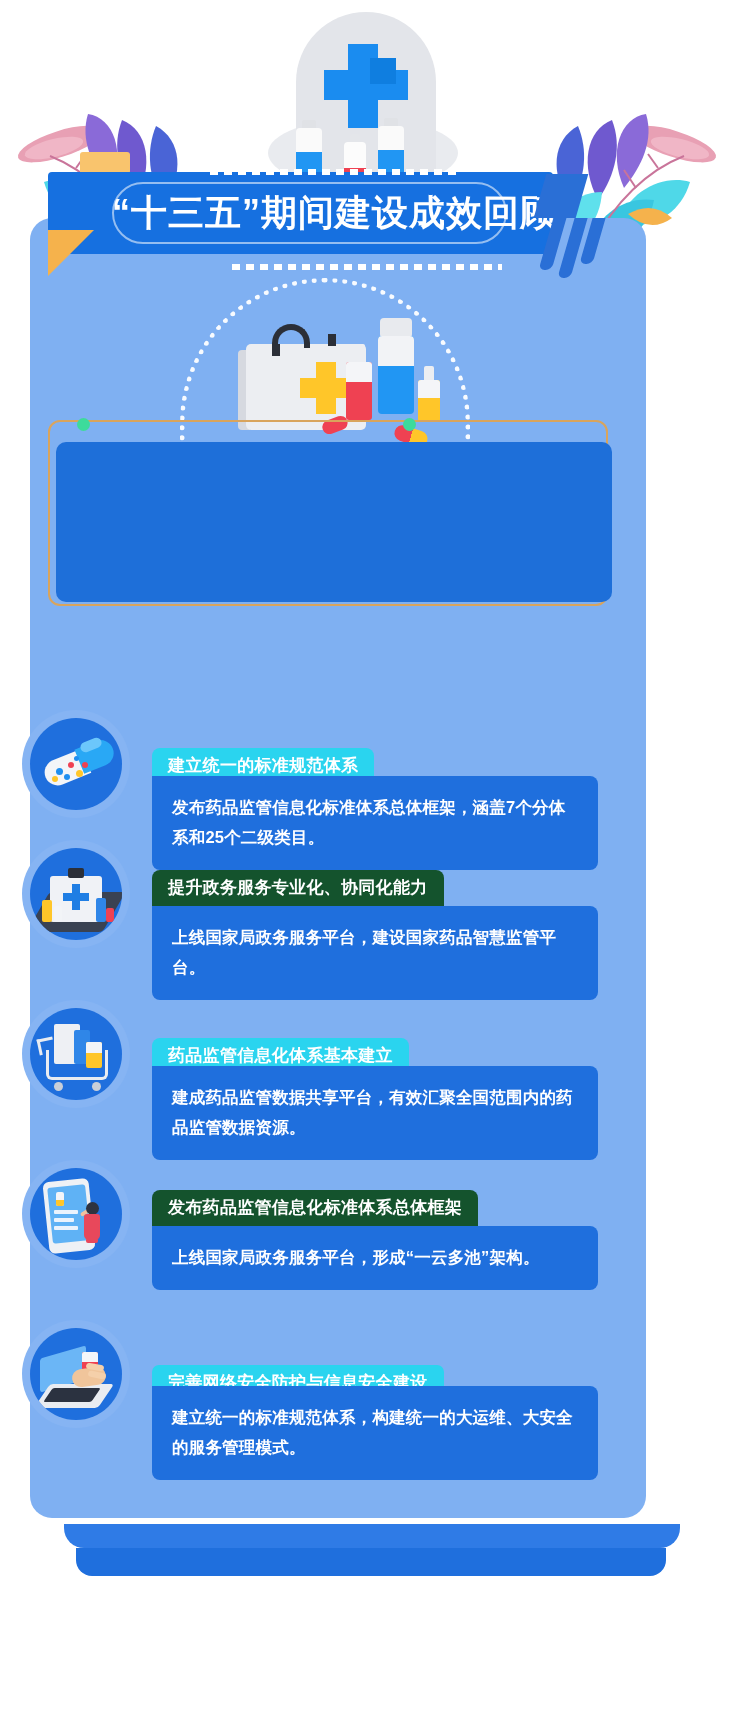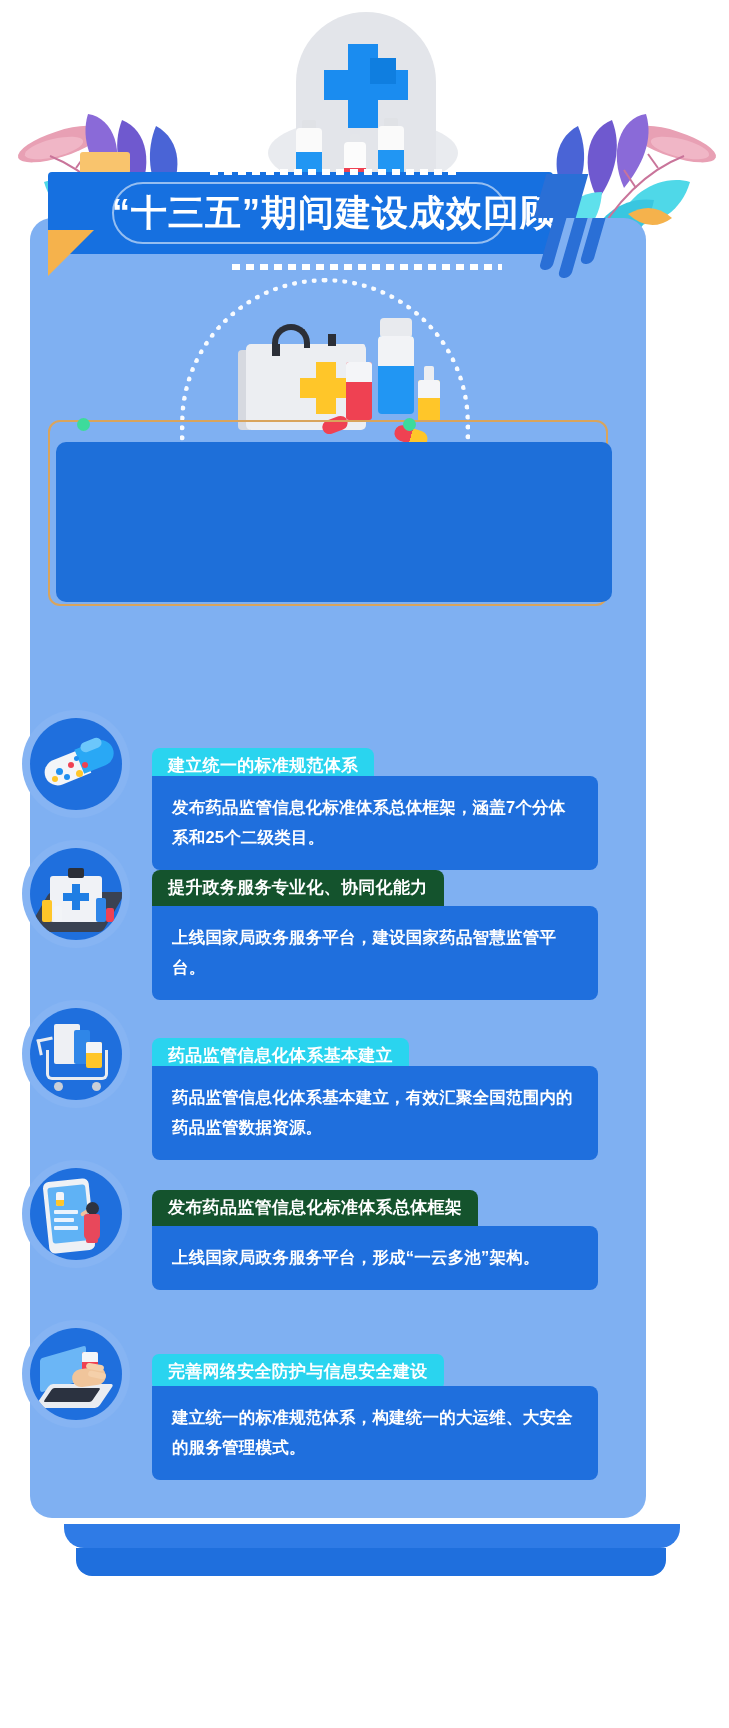--- a/index.html
+++ b/index.html
@@ -455,7 +455,7 @@
       </div>
     </div>
     <div class="card-title title-cyan" style="top:50px;">药品监管信息化体系基本建立</div>
-    <div class="card-body" style="top:86px;">药品监管信息化体系基本建立，有效汇聚全国范围内的药品监管数据资源。</div>
+    <div class="card-body" style="top:86px;">建成药品监管数据共享平台，有效汇聚全国范围内的药品监管数据资源。</div>
   </div>
 
   <div class="card" style="top:1140px;">

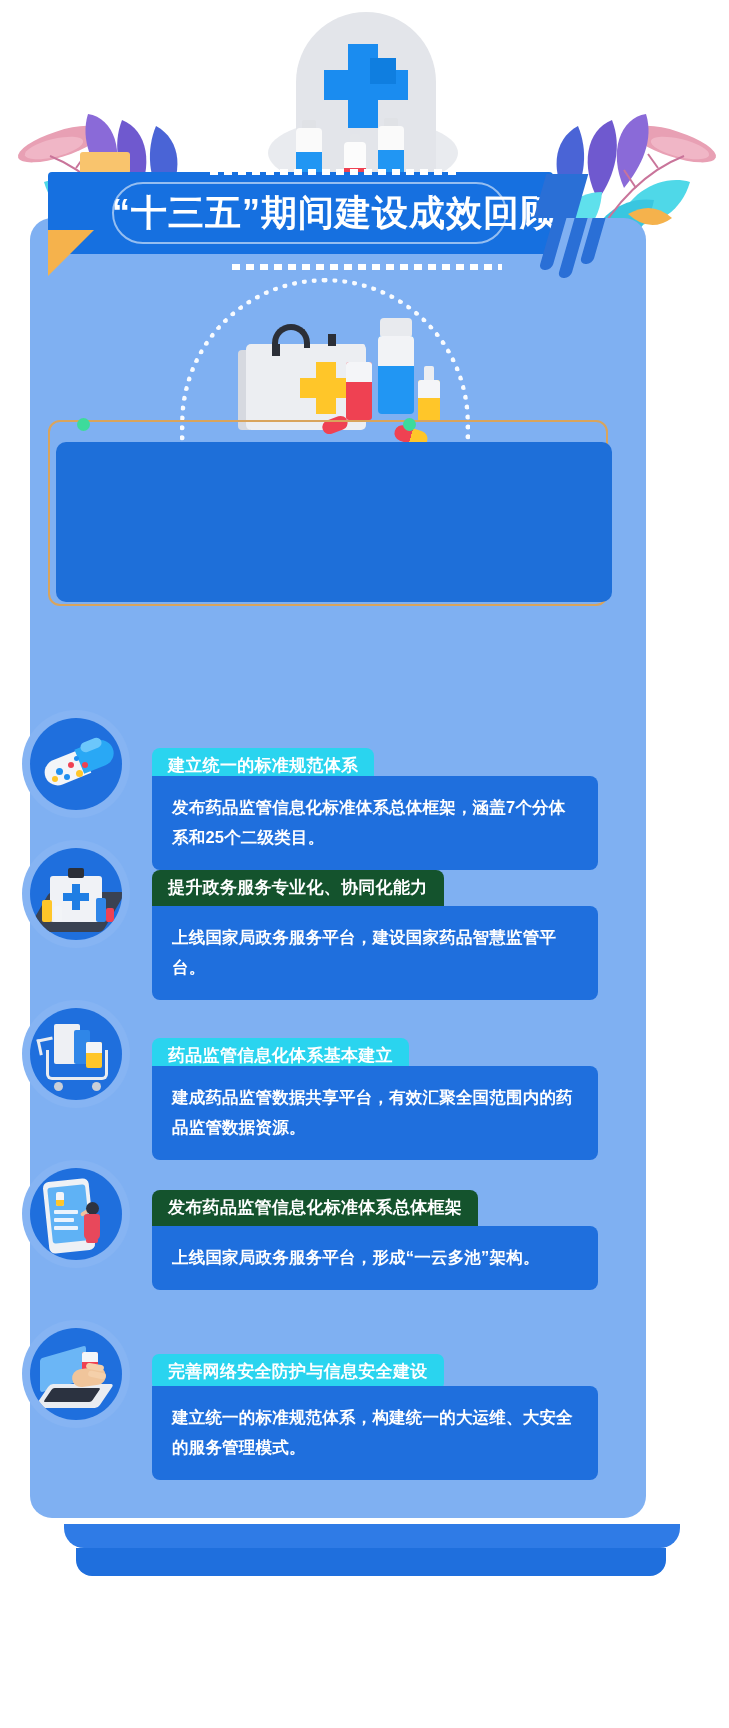--- a/index.html
+++ b/index.html
@@ -492,7 +492,7 @@
         <div class="ic hd-f2"></div>
       </div>
     </div>
-    <div class="card-title title-cyan" style="top:46px;border-radius:7px;">完善网络安全防护与信息安全建设</div>
+    <div class="card-title title-cyan" style="top:57px;border-radius:7px;">完善网络安全防护与信息安全建设</div>
     <div class="card-body" style="top:86px;">建立统一的标准规范体系，构建统一的大运维、大安全的服务管理模式。</div>
   </div>
 

